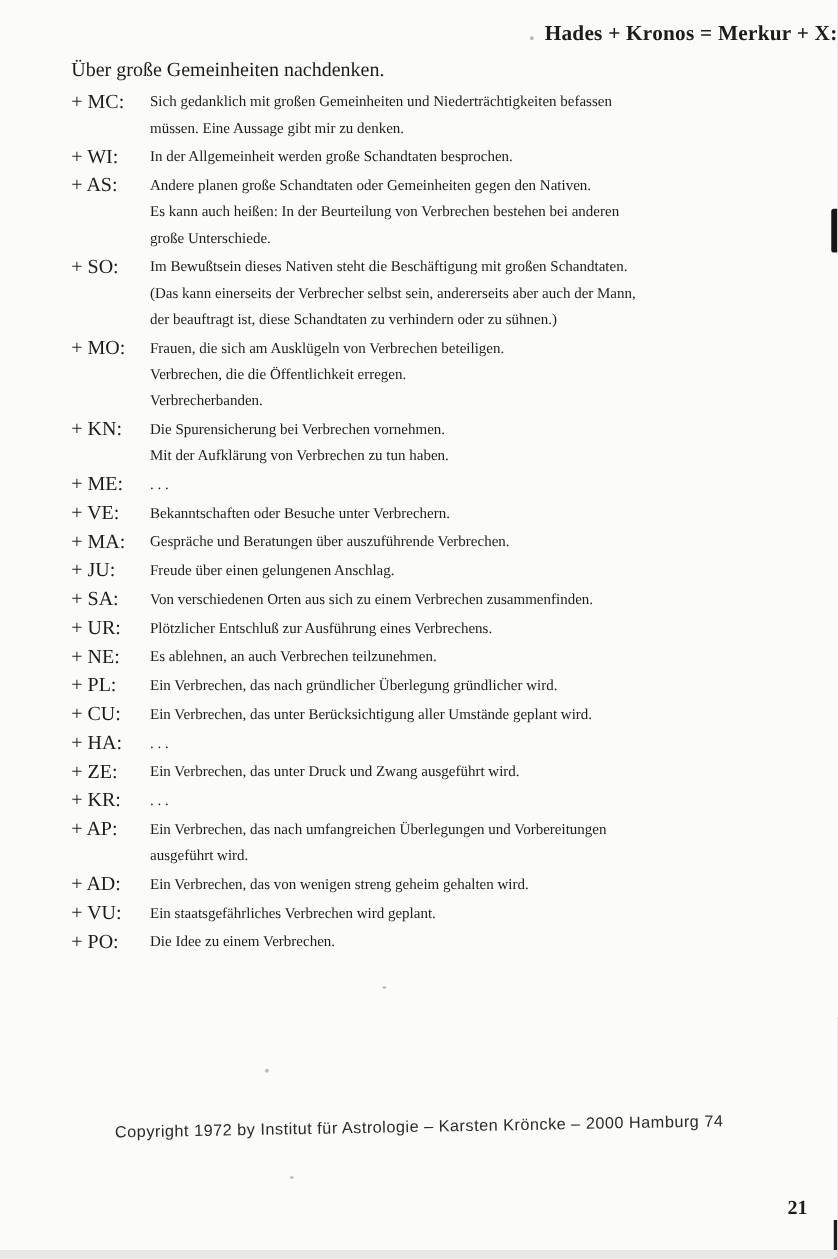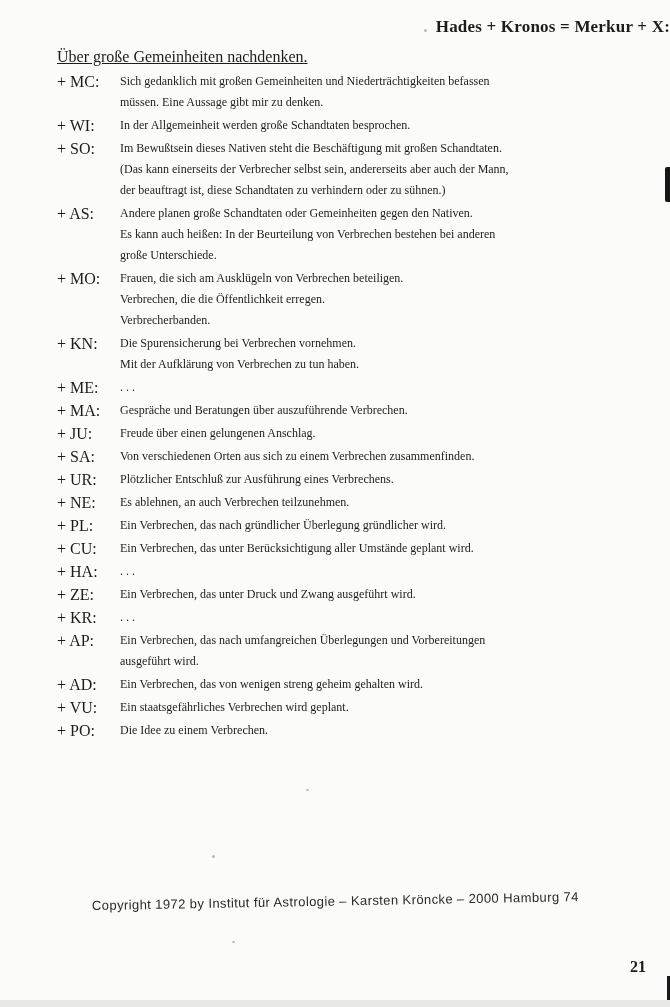--- a/index.html
+++ b/index.html
@@ -18,7 +18,7 @@
     letter-spacing:0.2px;margin:0;text-align:right;
   }
   .intro{
-    font-size:16px;line-height:21px;margin:8px 0 0 0;text-decoration:underline;
+    font-size:16px;line-height:21px;margin:8px 0 0 0;
   }
   .entries{margin-top:4px;}
   .entry{display:flex;margin-bottom:2px;}

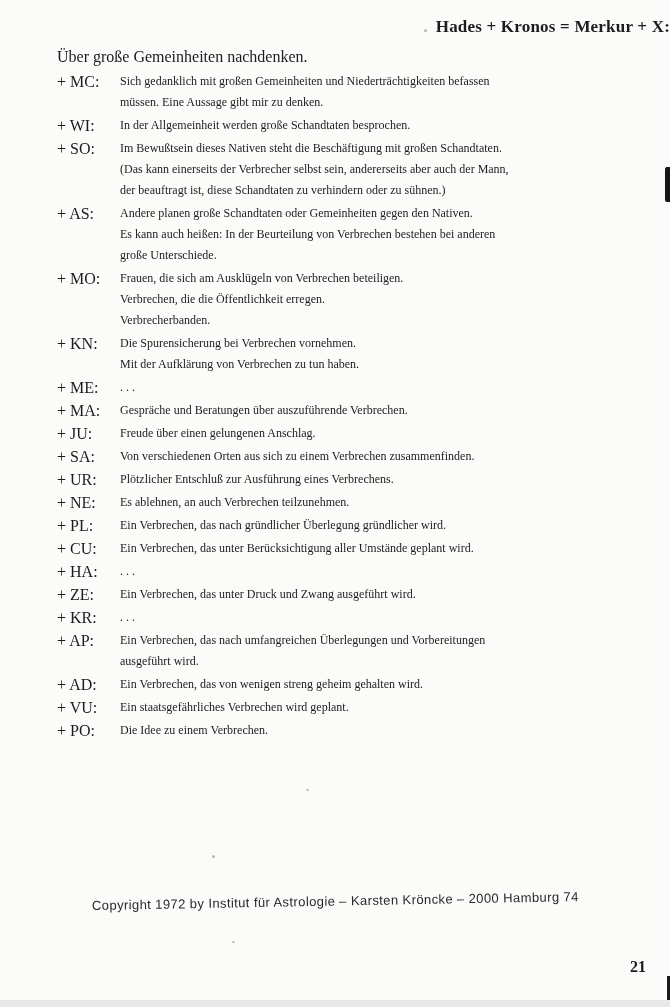--- a/index.html
+++ b/index.html
@@ -83,19 +83,19 @@
         </div>
       </div>
       <div class="entry">
+        <div class="label">+ AS:</div>
+        <div class="text">
+          <div class="line">Andere planen große Schandtaten oder Gemeinheiten gegen den Nativen.</div>
+          <div class="line">Es kann auch heißen: In der Beurteilung von Verbrechen bestehen bei anderen</div>
+          <div class="line">große Unterschiede.</div>
+        </div>
+      </div>
+      <div class="entry">
         <div class="label">+ SO:</div>
         <div class="text">
           <div class="line">Im Bewußtsein dieses Nativen steht die Beschäftigung mit großen Schandtaten.</div>
           <div class="line">(Das kann einerseits der Verbrecher selbst sein, andererseits aber auch der Mann,</div>
           <div class="line">der beauftragt ist, diese Schandtaten zu verhindern oder zu sühnen.)</div>
-        </div>
-      </div>
-      <div class="entry">
-        <div class="label">+ AS:</div>
-        <div class="text">
-          <div class="line">Andere planen große Schandtaten oder Gemeinheiten gegen den Nativen.</div>
-          <div class="line">Es kann auch heißen: In der Beurteilung von Verbrechen bestehen bei anderen</div>
-          <div class="line">große Unterschiede.</div>
         </div>
       </div>
       <div class="entry">

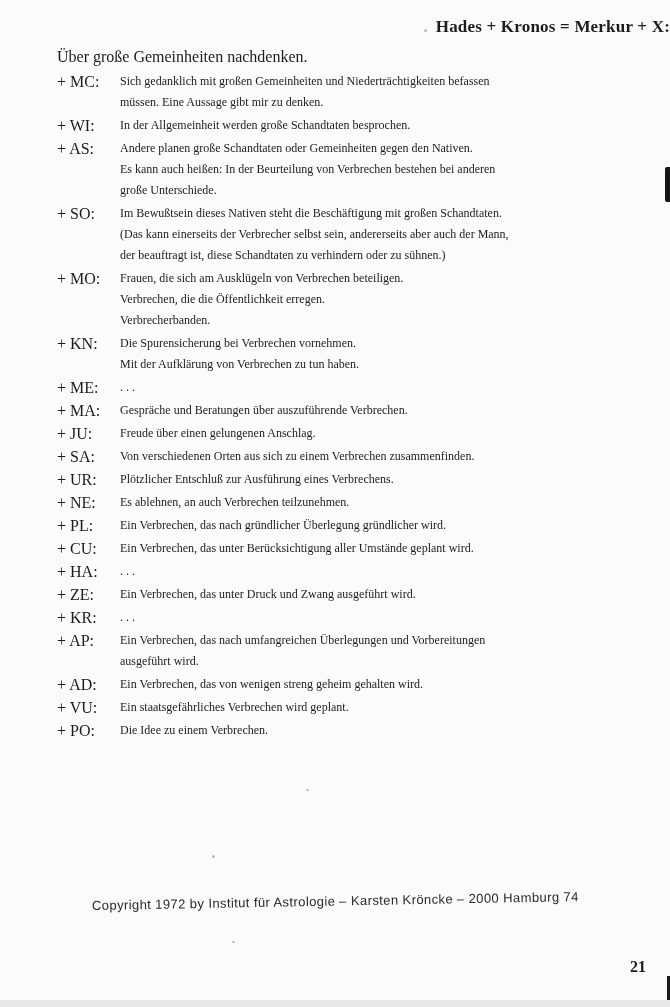--- a/index.html
+++ b/index.html
@@ -120,6 +120,12 @@
         </div>
       </div>
       <div class="entry">
+        <div class="label">+ VE:</div>
+        <div class="text">
+          <div class="line">Bekanntschaften oder Besuche unter Verbrechern.</div>
+        </div>
+      </div>
+      <div class="entry">
         <div class="label">+ MA:</div>
         <div class="text">
           <div class="line">Gespräche und Beratungen über auszuführende Verbrechen.</div>

